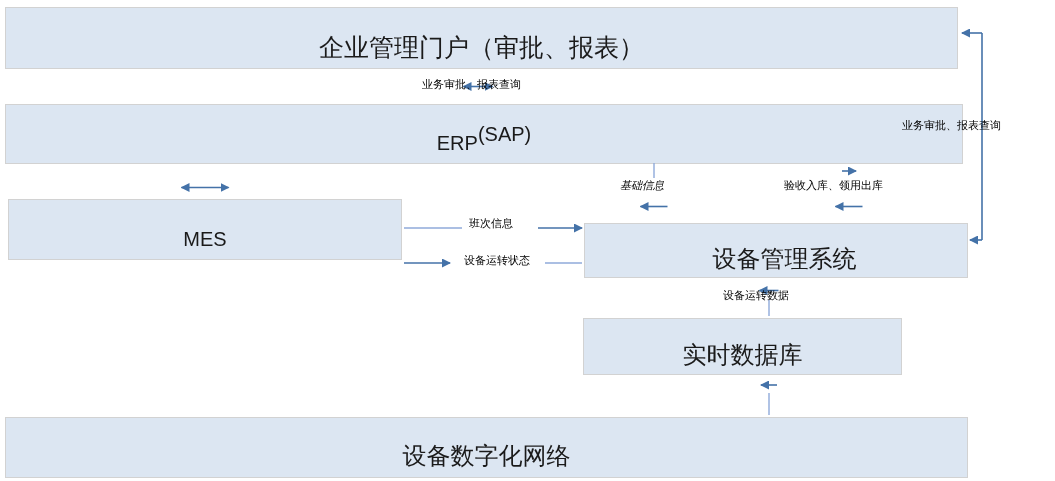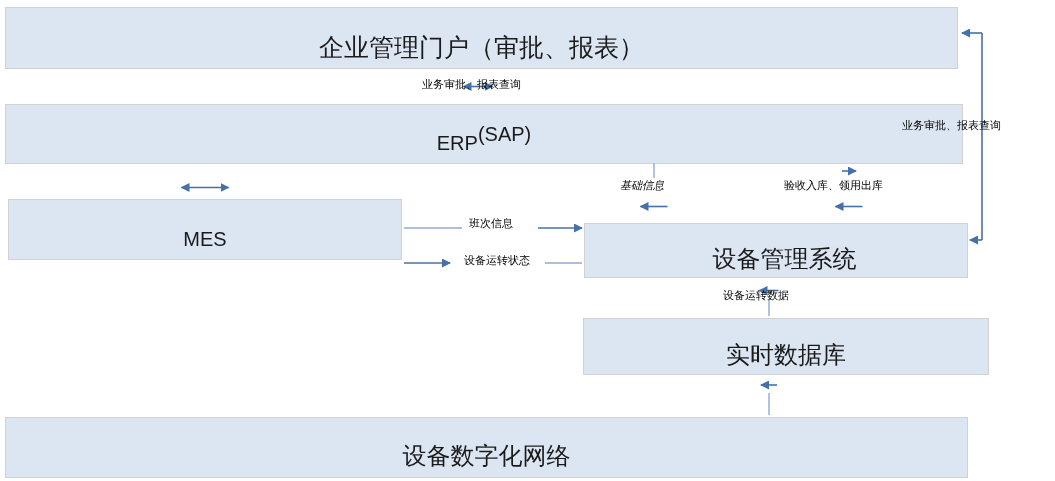--- a/index.html
+++ b/index.html
@@ -40,7 +40,7 @@
   #node-erp      { left: 5px;   top: 104px; width: 958px; height: 60px;  font-size: 20px; }
   #node-mes      { left: 8px;   top: 199px; width: 394px; height: 61px;  font-size: 20px; }
   #node-eqm      { left: 584px; top: 223px; width: 384px; height: 55px;  font-size: 24px; padding-left: 17px; }
-  #node-rtdb     { left: 583px; top: 318px; width: 406px; height: 57px;  font-size: 24px; }
+  #node-rtdb     { left: 583px; top: 318px; width: 319px; height: 57px;  font-size: 24px; }
   #node-network  { left: 5px;   top: 417px; width: 963px; height: 61px;  font-size: 24px; align-items: center; }
 
   .erp-bold { font-weight: normal; }

